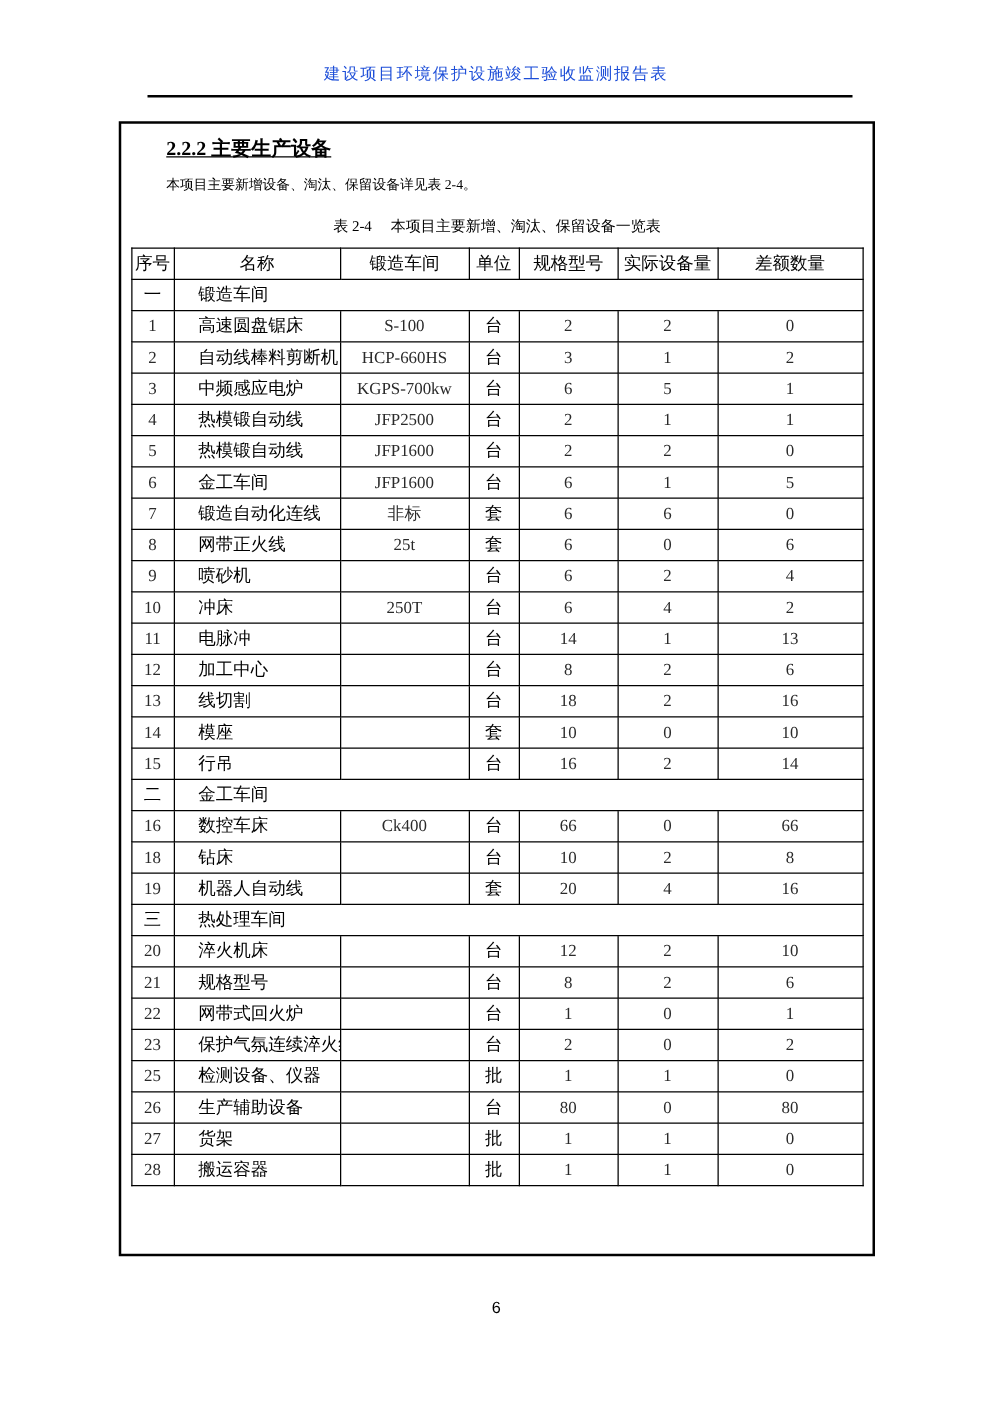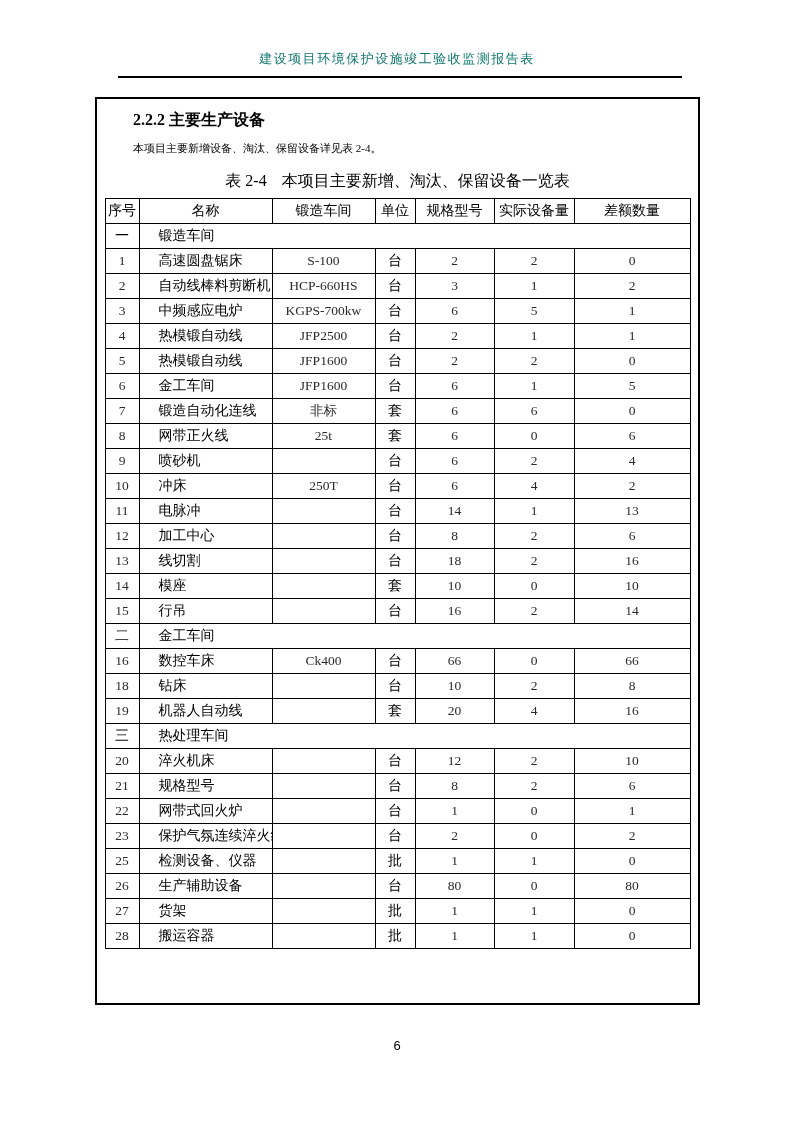--- a/index.html
+++ b/index.html
@@ -25,7 +25,7 @@
     text-align: center;
     font-size: 13px;
     letter-spacing: 1.5px;
-    color: #0f766e;
+    color: #1d4ed8;
   }
   .doc-header-rule {
     position: absolute;

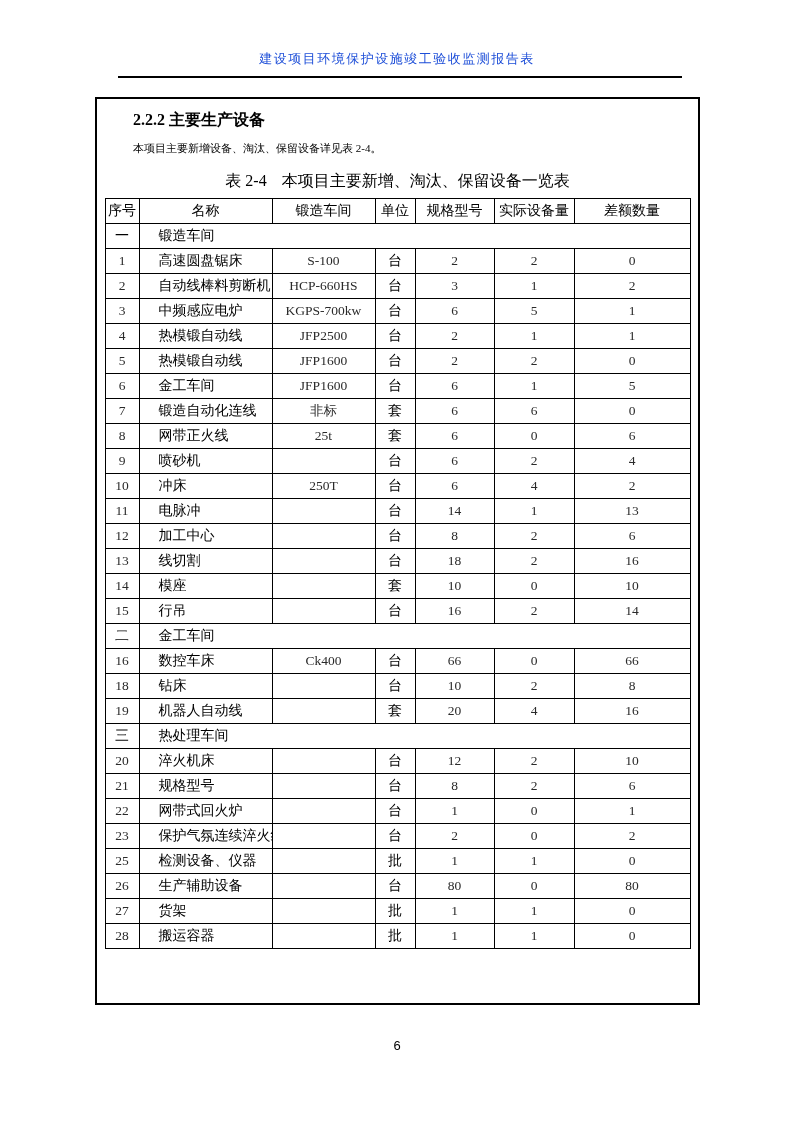--- a/index.html
+++ b/index.html
@@ -53,6 +53,7 @@
     font-weight: bold;
     line-height: 20px;
     font-family: "Liberation Serif", "DejaVu Serif", serif;
+    text-decoration: underline;
   }
   .section-paragraph {
     margin: 8px 0 0 36px;

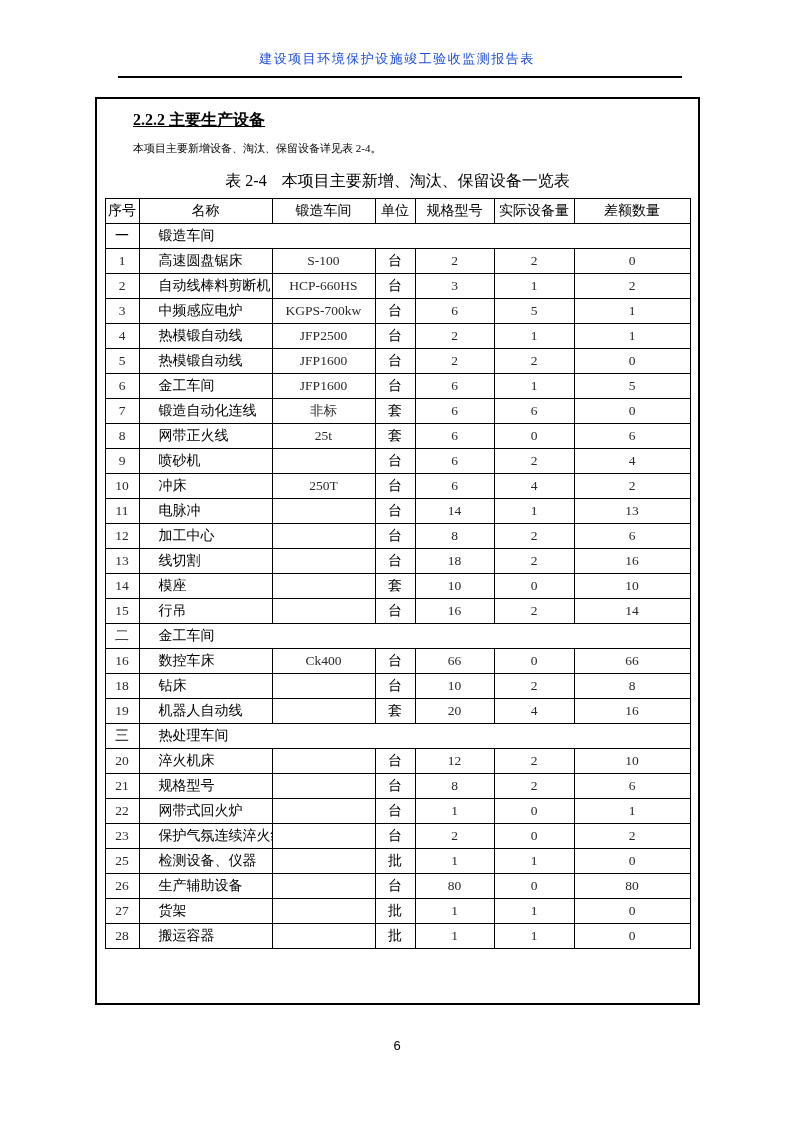--- a/index.html
+++ b/index.html
@@ -63,7 +63,7 @@
   .table-caption {
     margin: 13px 0 0 0;
     text-align: center;
-    font-size: 16px;
+    font-size: 12px;
     line-height: 20px;
   }
   .table-caption .caption-label { margin-right: 15px; }

